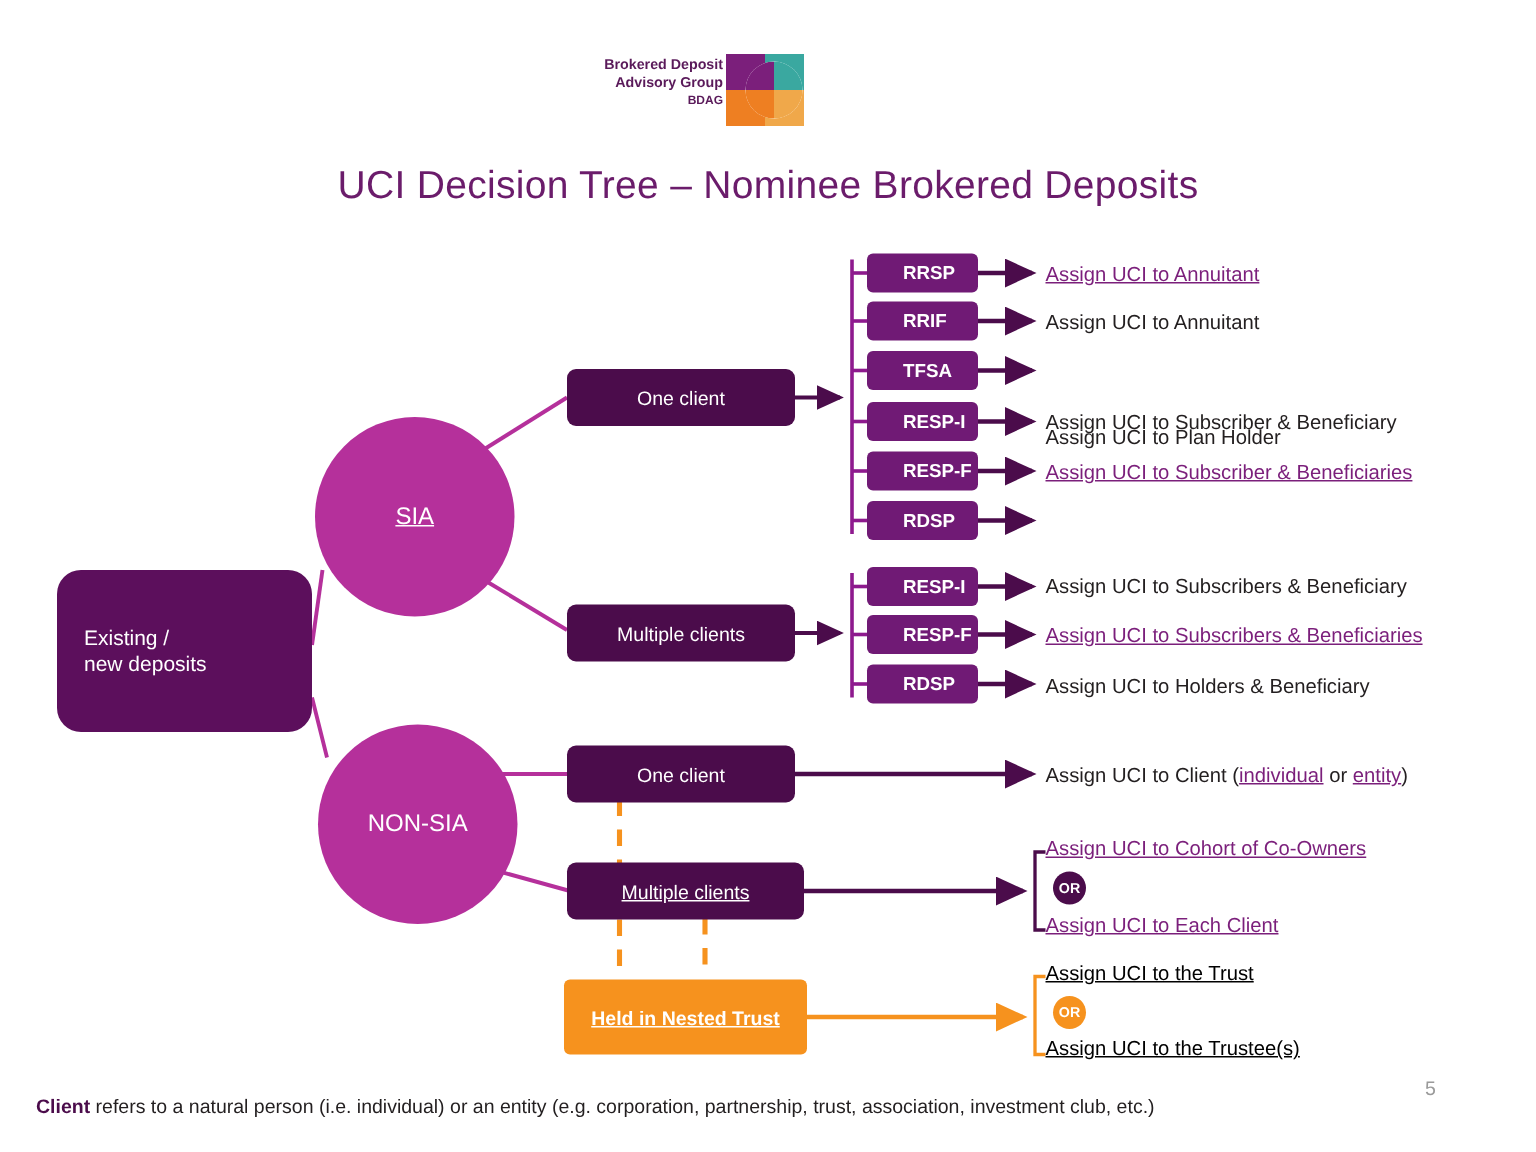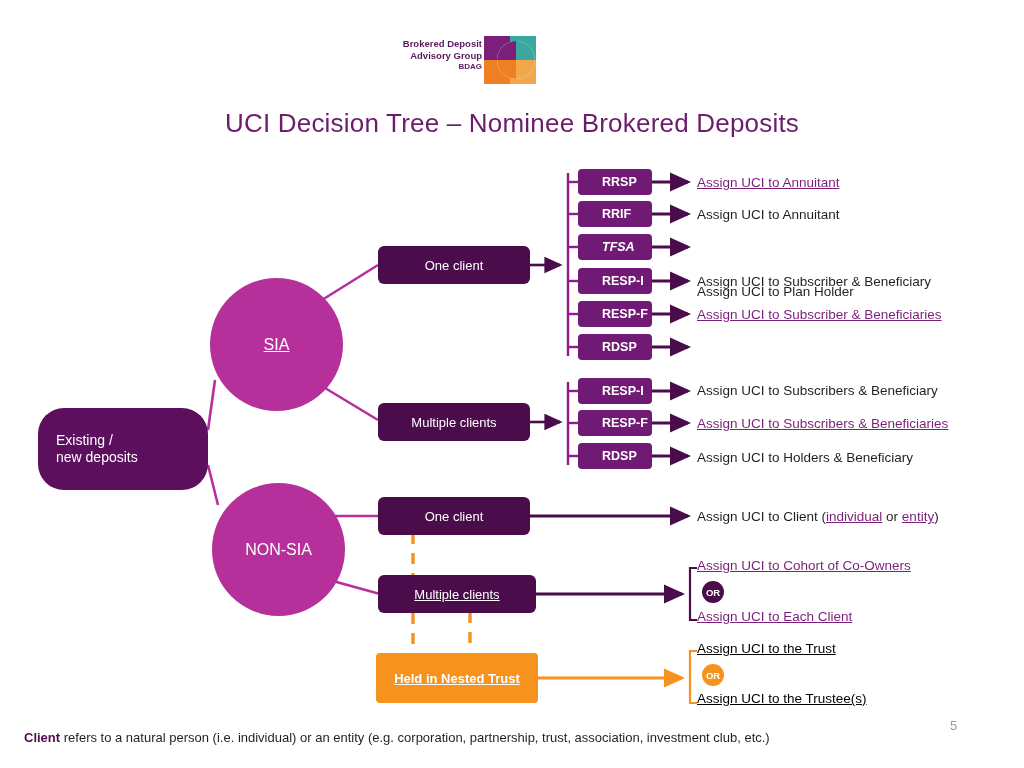--- a/index.html
+++ b/index.html
@@ -332,7 +332,7 @@
 
   <div class="node tag-node" style="left:578px; top:169px; width:74px; height:26px;">RRSP</div>
   <div class="node tag-node" style="left:578px; top:201px; width:74px; height:26px;">RRIF</div>
-  <div class="node tag-node" style="left:578px; top:234px; width:74px; height:26px;font-style:italic;">TFSA</div>
+  <div class="node tag-node" style="left:578px; top:234px; width:74px; height:26px;">TFSA</div>
   <div class="node tag-node" style="left:578px; top:268px; width:74px; height:26px;">RESP-I</div>
   <div class="node tag-node" style="left:578px; top:301px; width:74px; height:26px;">RESP-F</div>
   <div class="node tag-node" style="left:578px; top:334px; width:74px; height:26px;">RDSP</div>

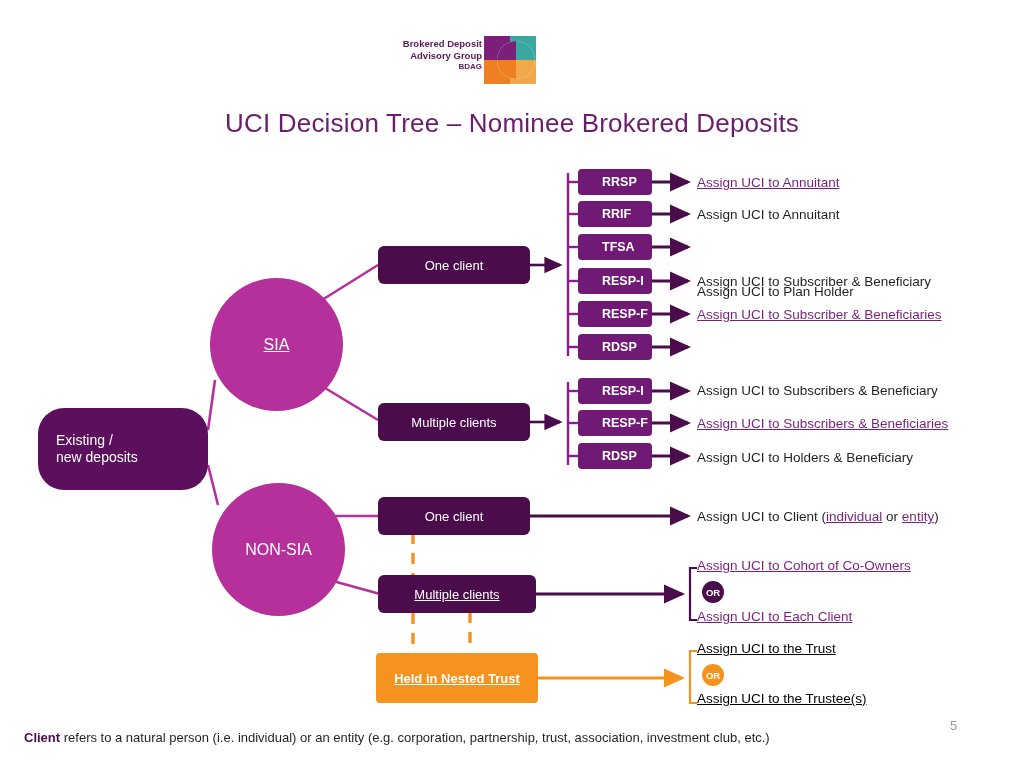--- a/index.html
+++ b/index.html
@@ -309,7 +309,7 @@
     <path d="M697,651 L690,651 L690,703 L697,703" stroke="#f6921e" stroke-width="2.2" fill="none"></path>
   </svg>
 
-  <div class="node root-node" style="left:38px; top:408px; width:170px; height:82px;">Existing /
+  <div class="node root-node" style="left:38px; top:380px; width:170px; height:108px;border-radius:16px;">Existing /
 new deposits</div>
 
   <div class="node circle-node" style="left:210px; top:278px; width:133px; height:133px;">

